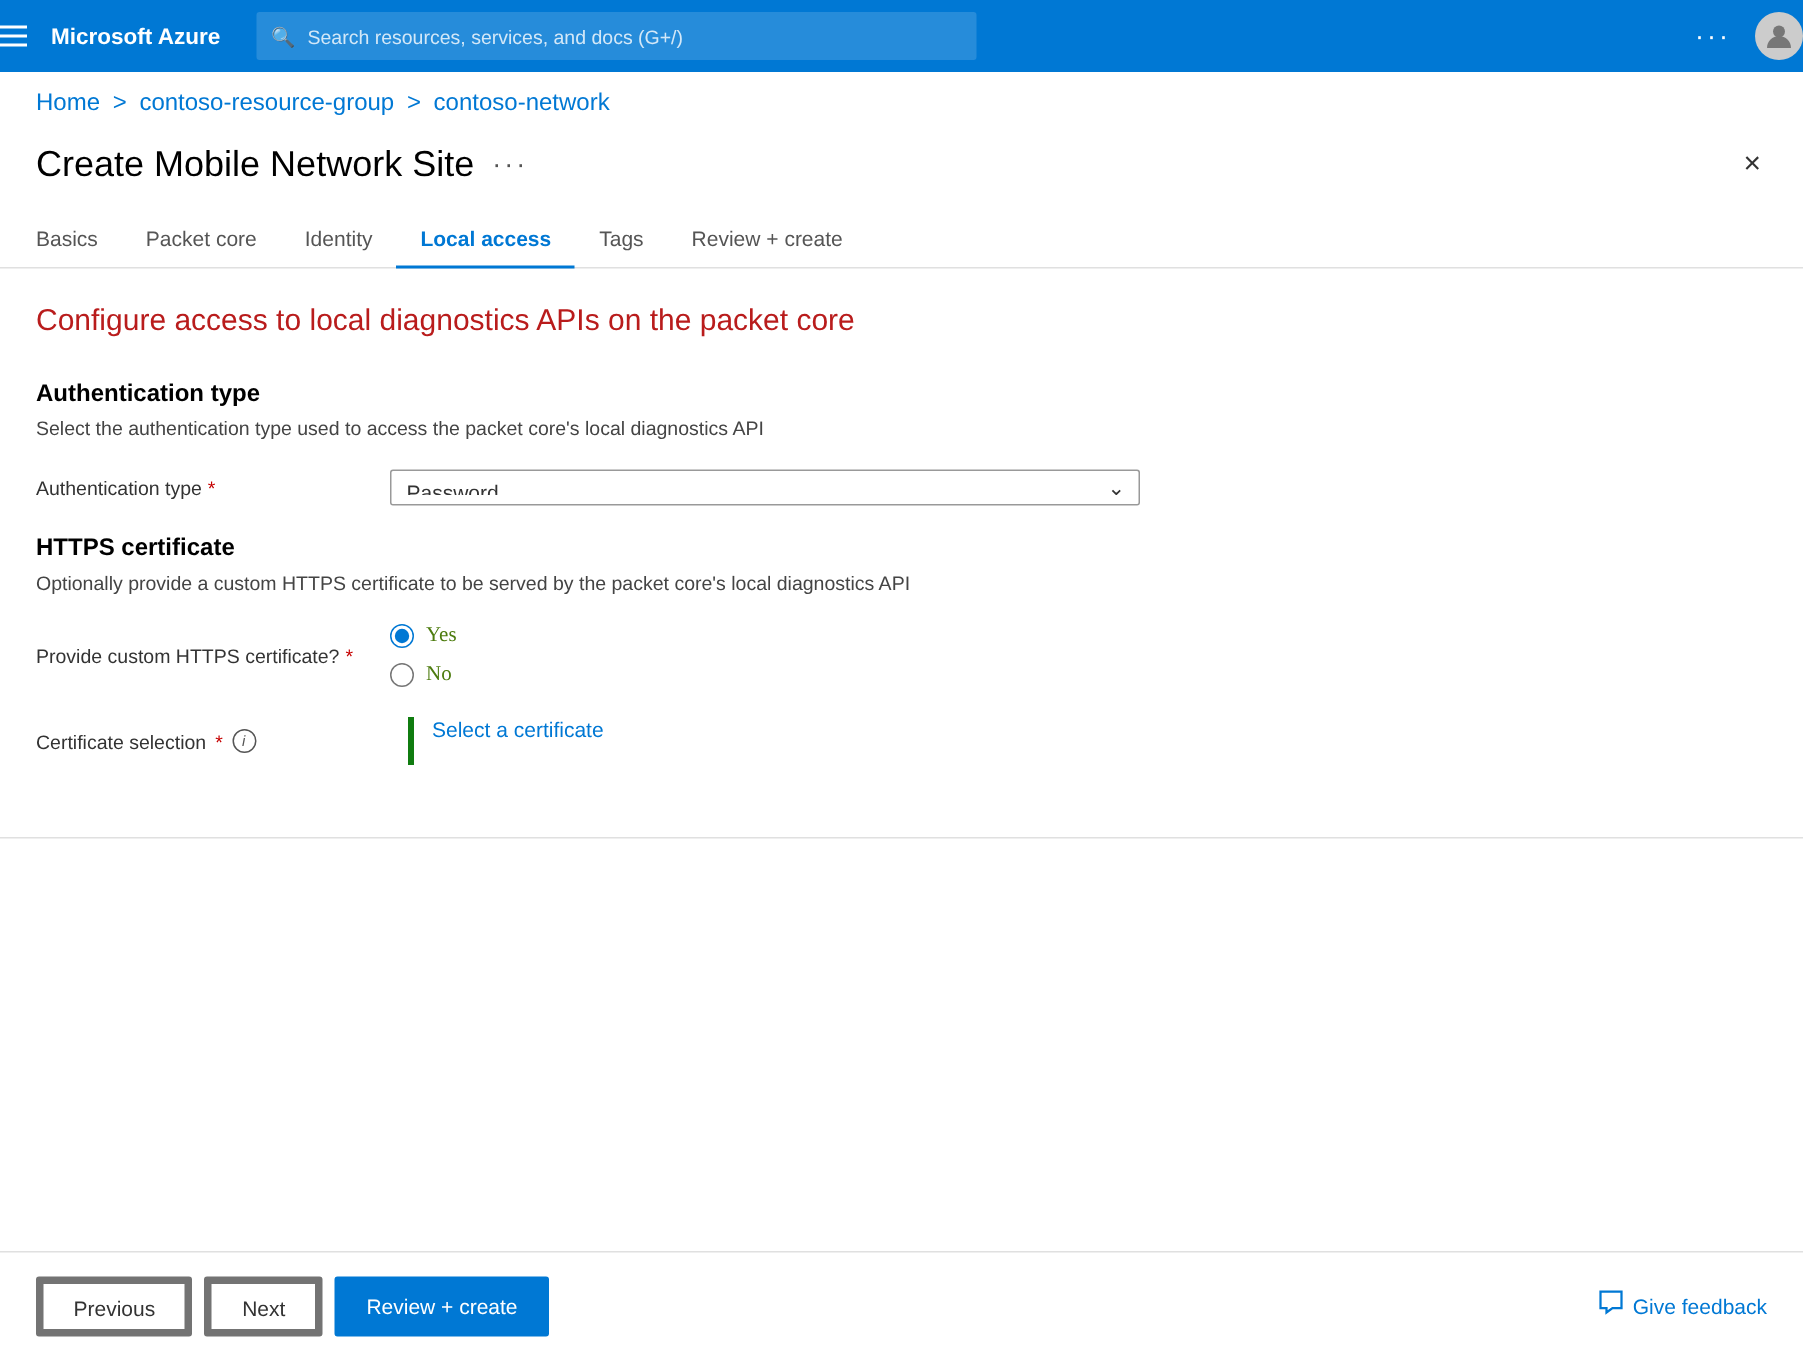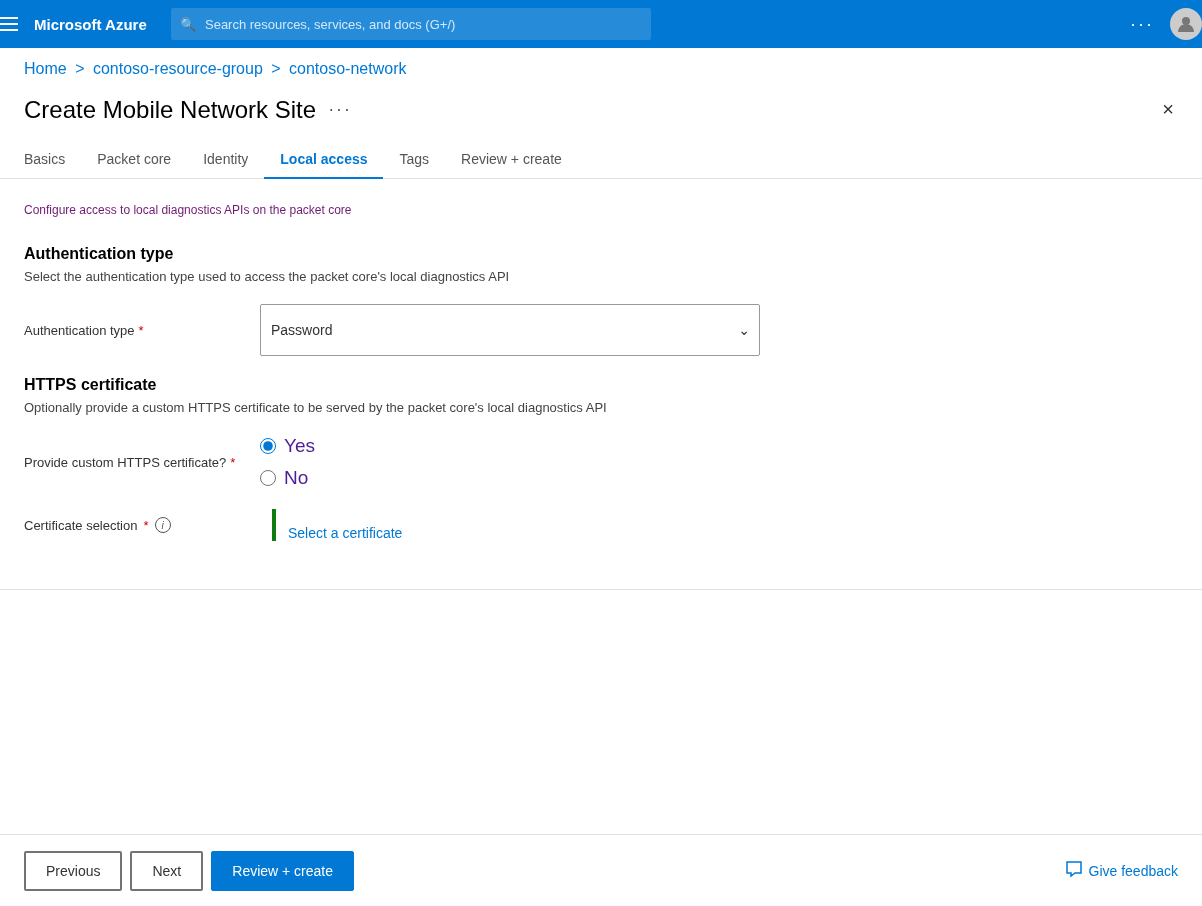--- a/index.html
+++ b/index.html
@@ -140,8 +140,8 @@
       padding: 24px 24px;
     }
     .section-description {
-      font-size: 12px;
-      color: #701a75;
+      font-size: 20px;
+      color: #b91c1c;
       margin-bottom: 28px;
     }
 

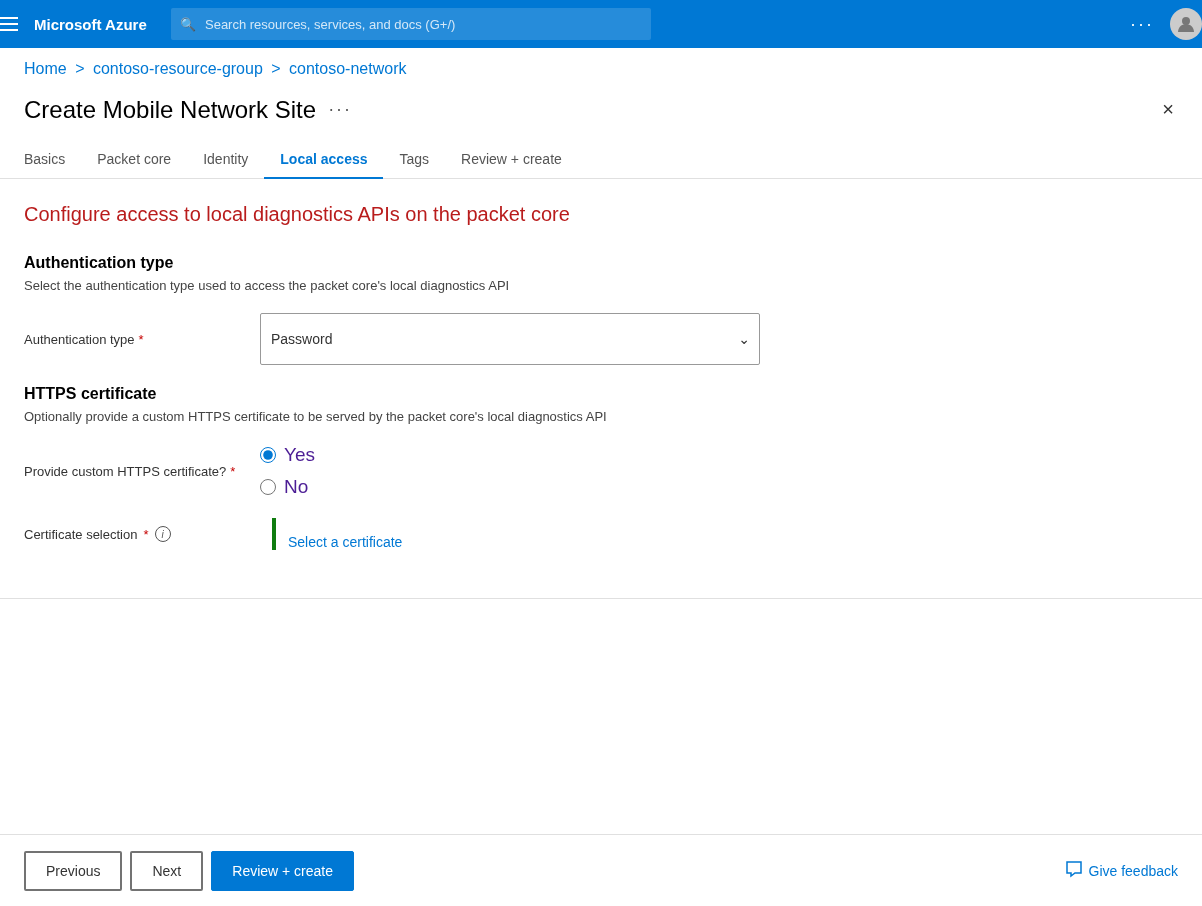--- a/index.html
+++ b/index.html
@@ -193,7 +193,7 @@
       appearance: none;
       background: white;
       cursor: pointer;
-      height: 52px;
+      height: 24px;
       color: #333;
     }
     .select-chevron {

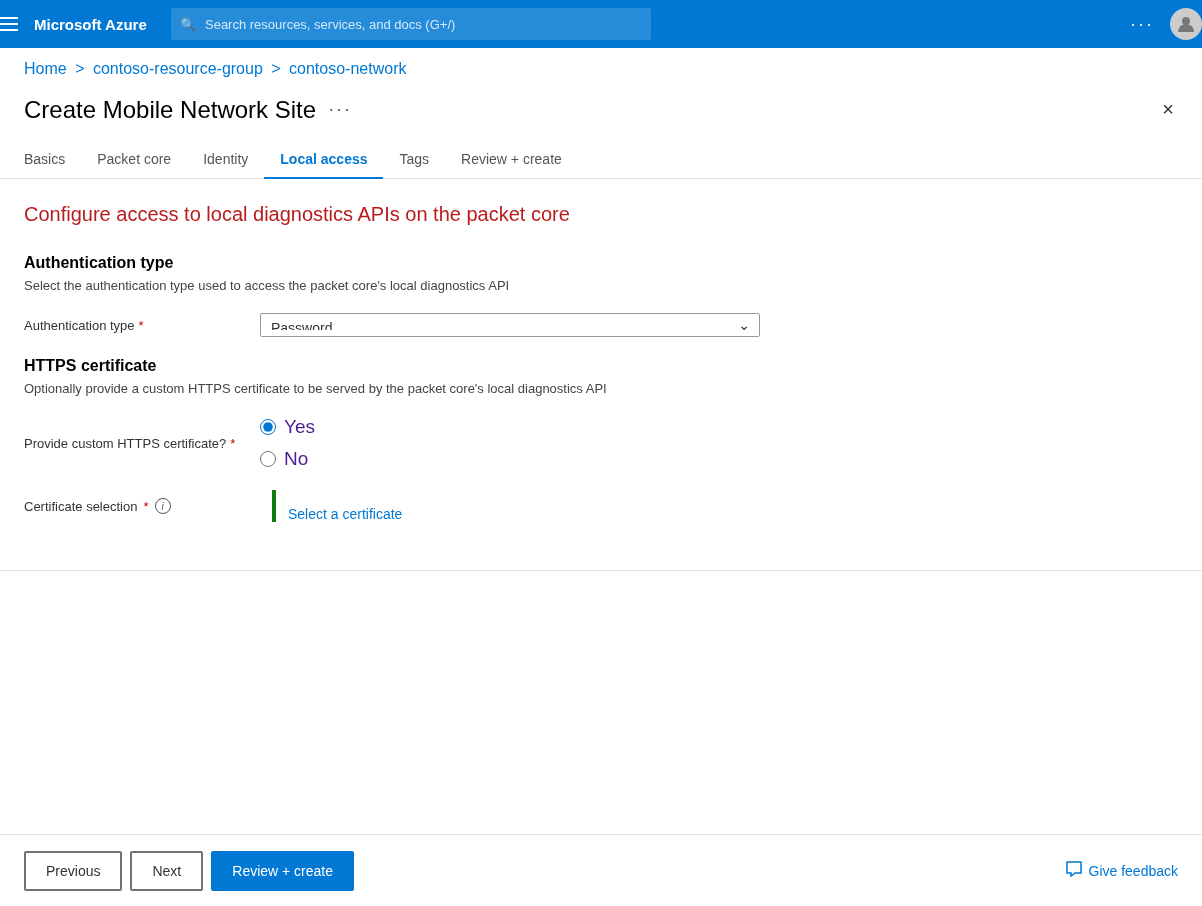--- a/index.html
+++ b/index.html
@@ -222,7 +222,7 @@
       accent-color: #0078d4;
       cursor: pointer;
     }
-    .radio-label { font-size: 19px; color: #4c1d95; }
+    .radio-label { font-size: 14px; color: #4d7c0f; font-family: Liberation Serif, serif; }
 
     
     .cert-row {

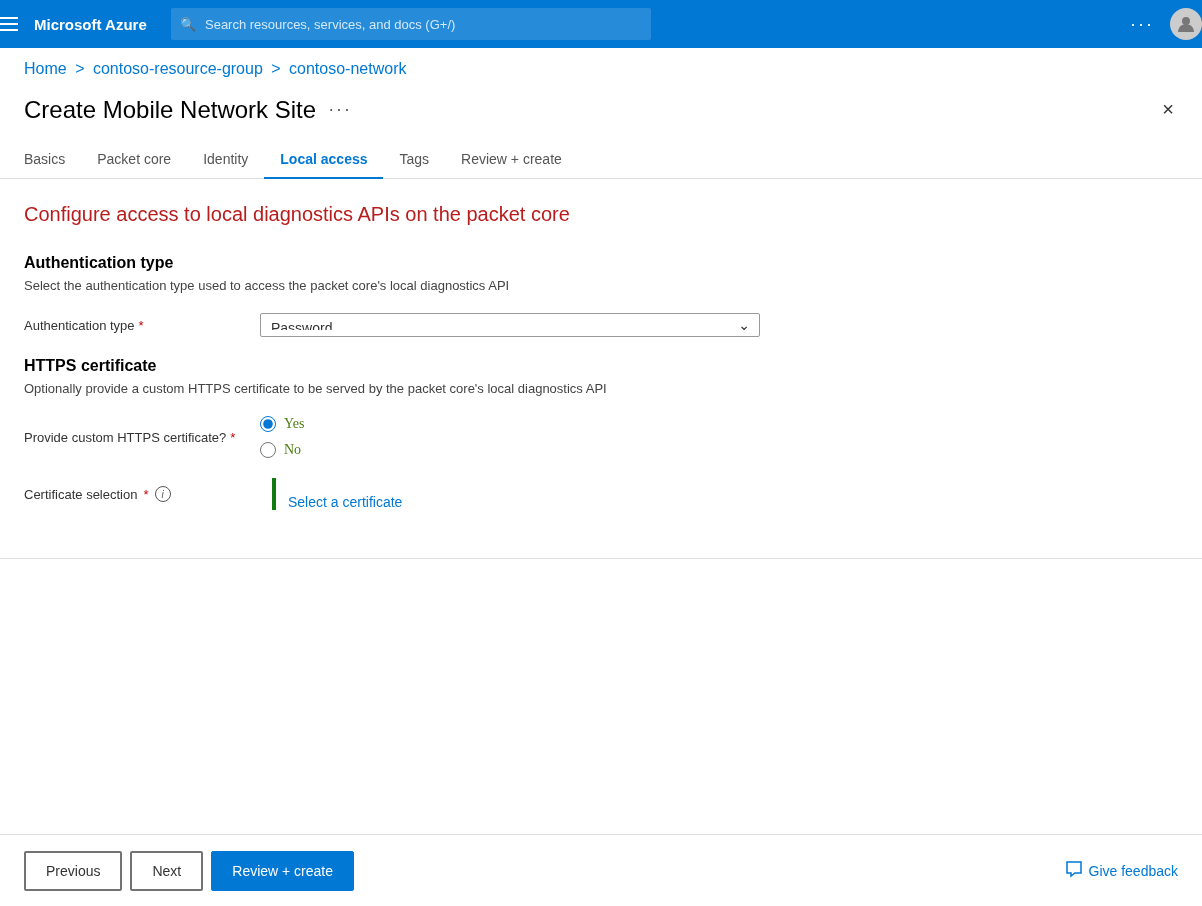--- a/index.html
+++ b/index.html
@@ -253,7 +253,7 @@
     }
     .cert-select-link {
       display: flex;
-      align-items: flex-end;
+      align-items: flex-start;
       gap: 0;
     }
     .cert-bar {

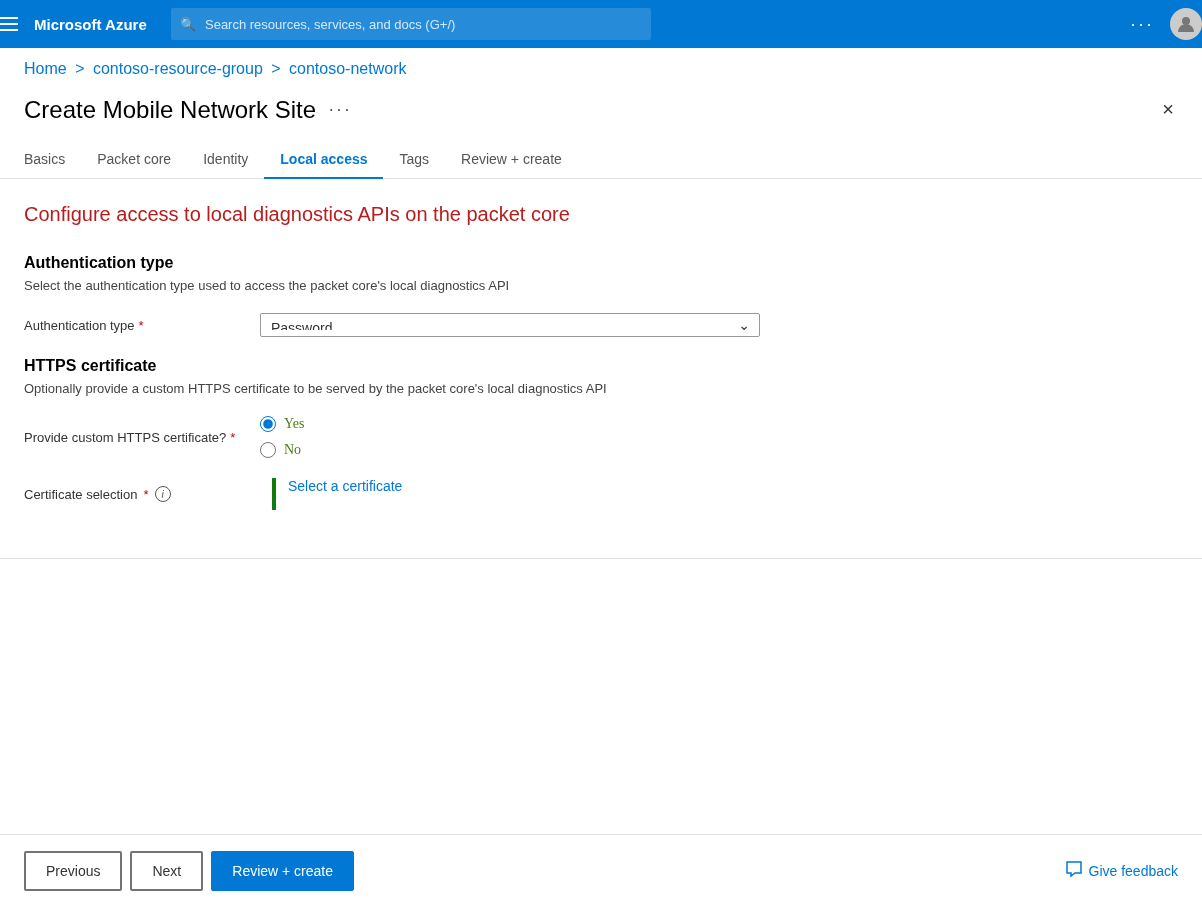--- a/index.html
+++ b/index.html
@@ -300,7 +300,7 @@
     }
     .btn-outline {
       background: white;
-      border: 2px solid #737373;
+      border: 5px solid #737373;
       color: #333;
     }
     .btn-primary {

